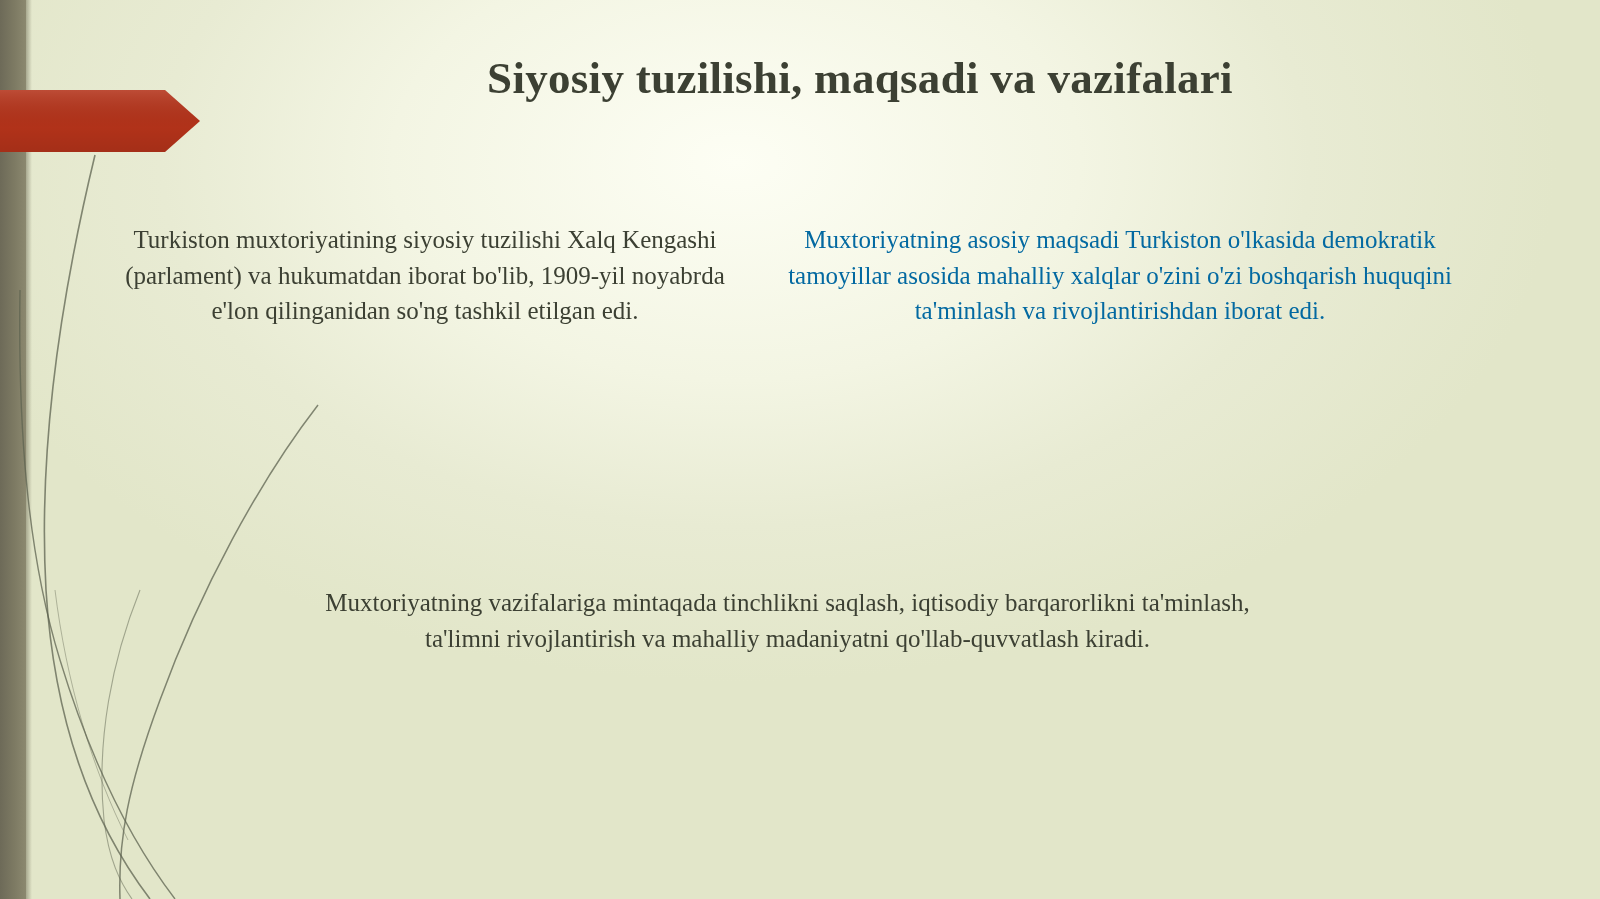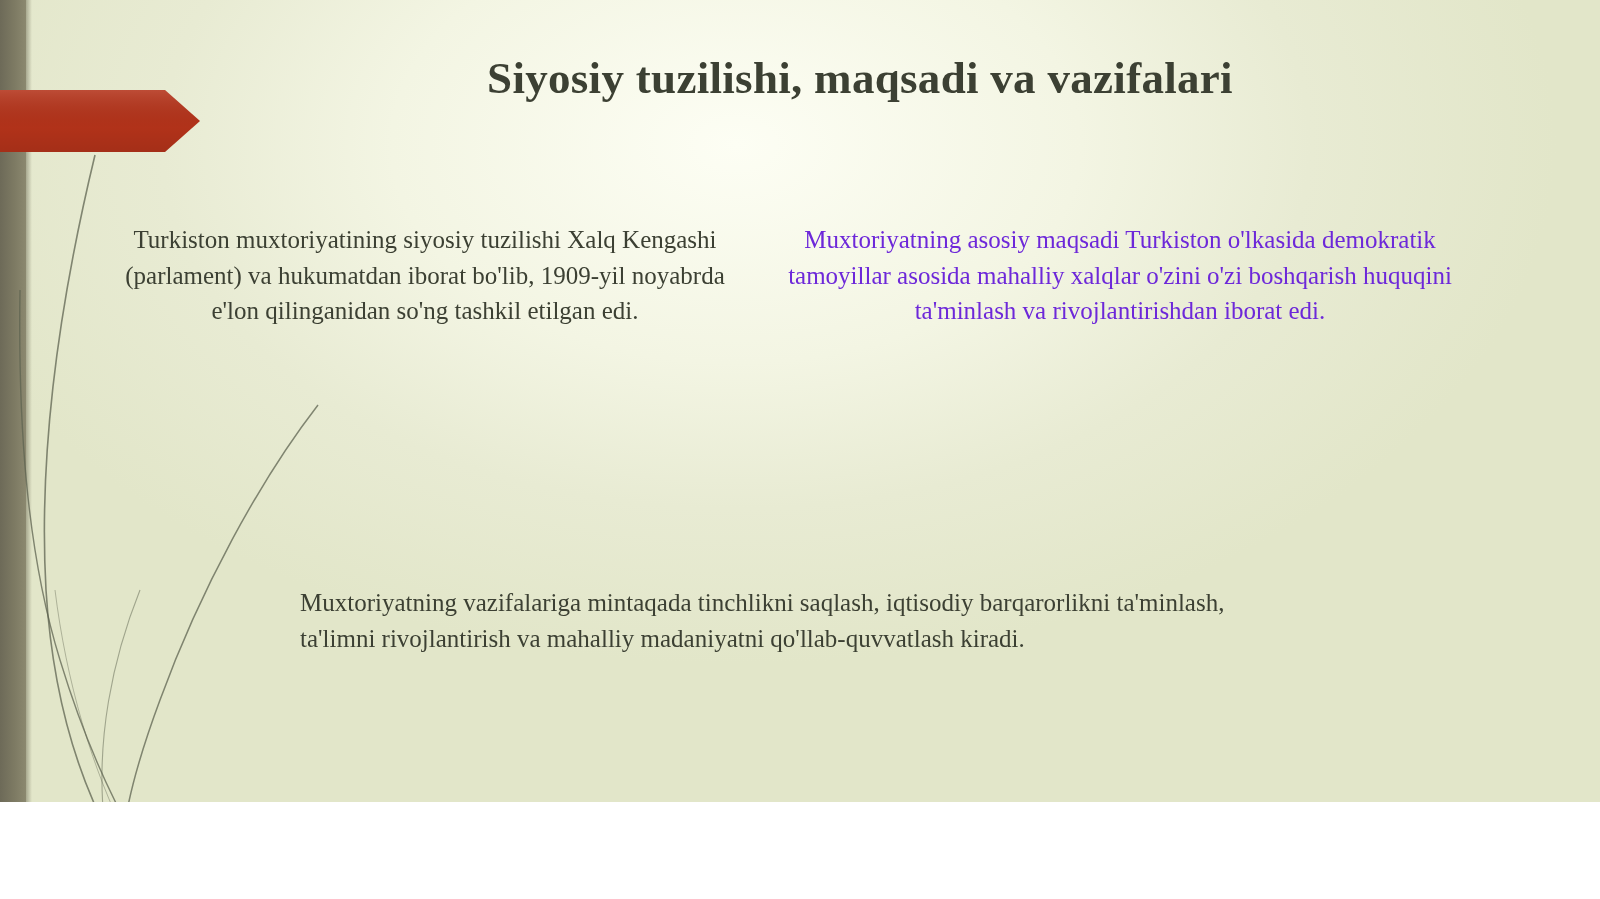--- a/index.html
+++ b/index.html
@@ -16,7 +16,7 @@
   .slide {
     position: relative;
     width: 1600px;
-    height: 802px;
+    height: 899px;
     background: #eef0dc;
     overflow: hidden;
     text-decoration: underline;

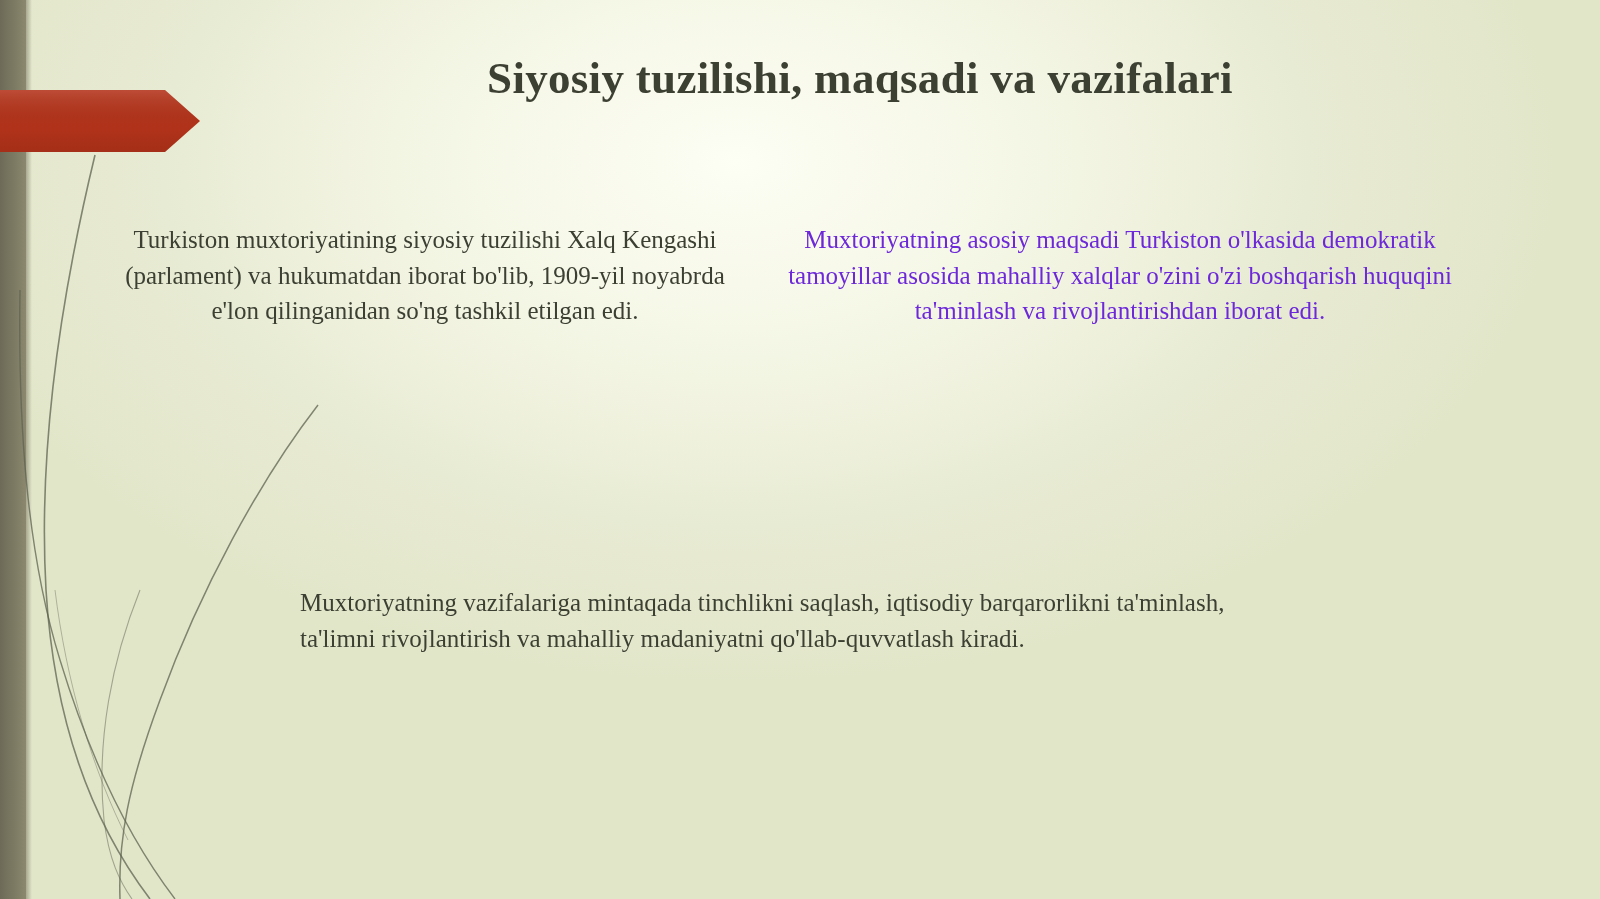--- a/index.html
+++ b/index.html
@@ -99,7 +99,7 @@
     text-align: center;
     font-size: 25px;
     line-height: 1.42;
-    color: #6d28d9;
+    color: #0369a1;
   }
 
   .bottom-block {

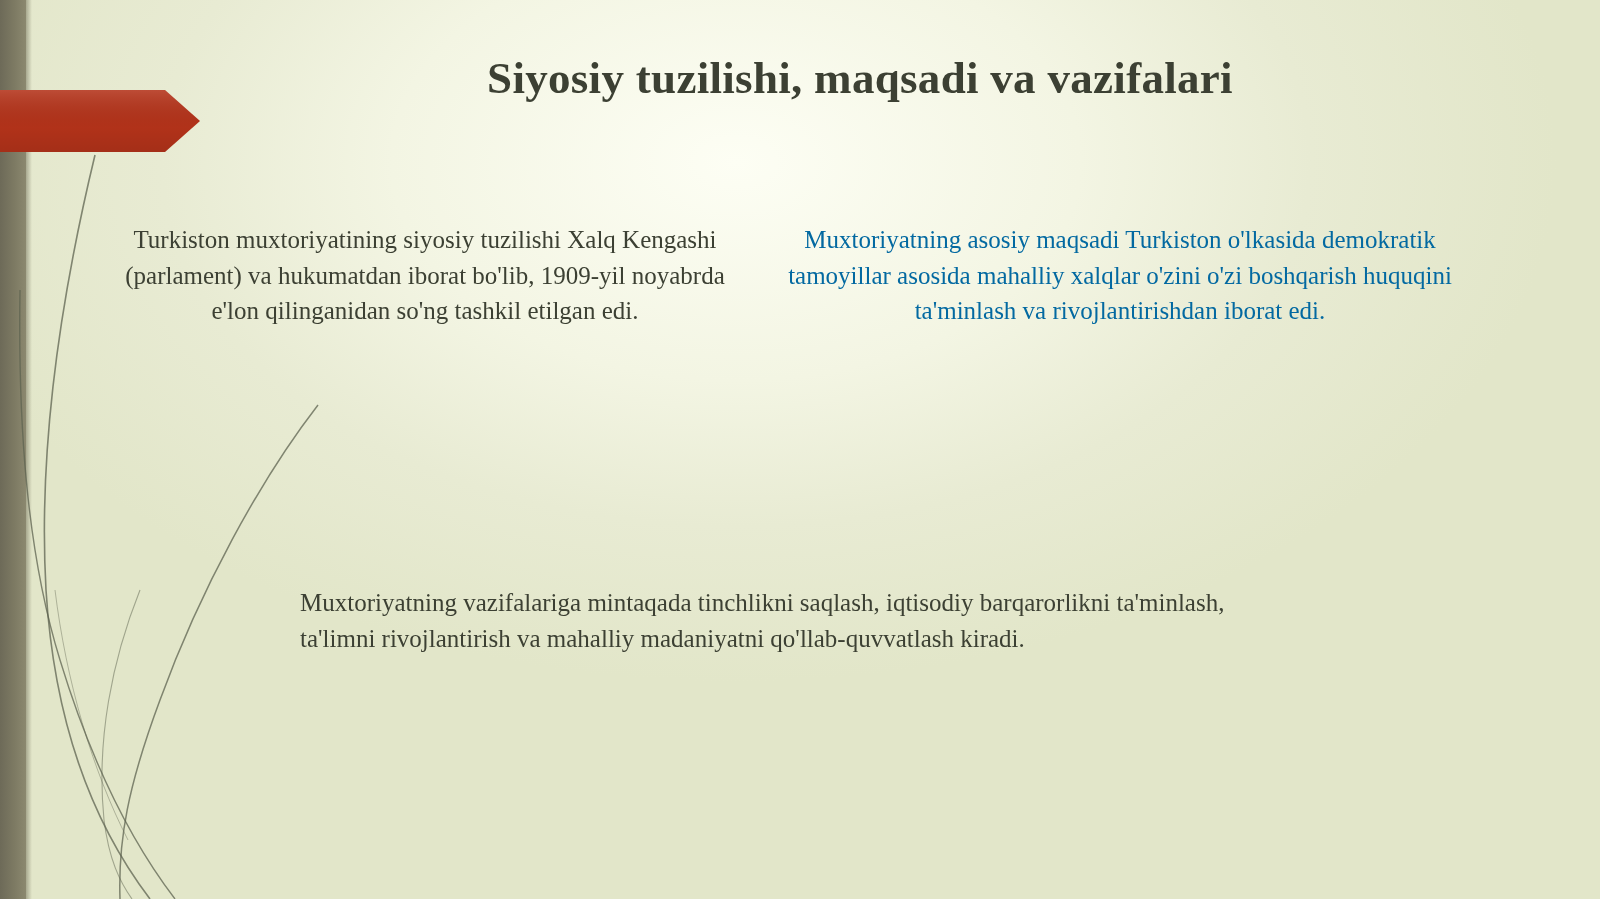--- a/index.html
+++ b/index.html
@@ -107,7 +107,7 @@
     left: 300px;
     top: 585px;
     width: 975px;
-    text-align: left;
+    text-align: center;
     font-size: 25px;
     line-height: 1.42;
     color: #3c4033;

